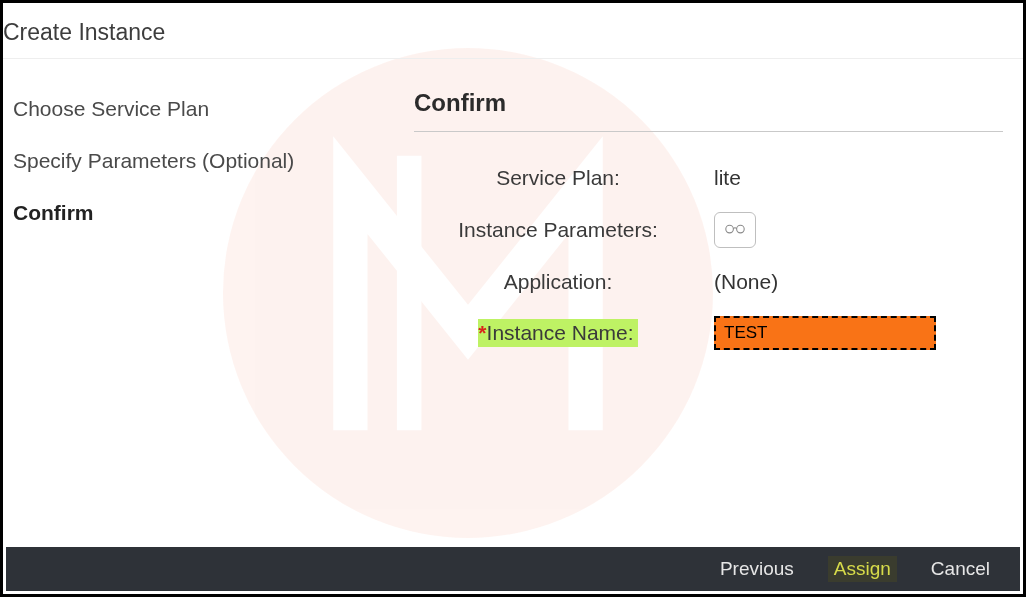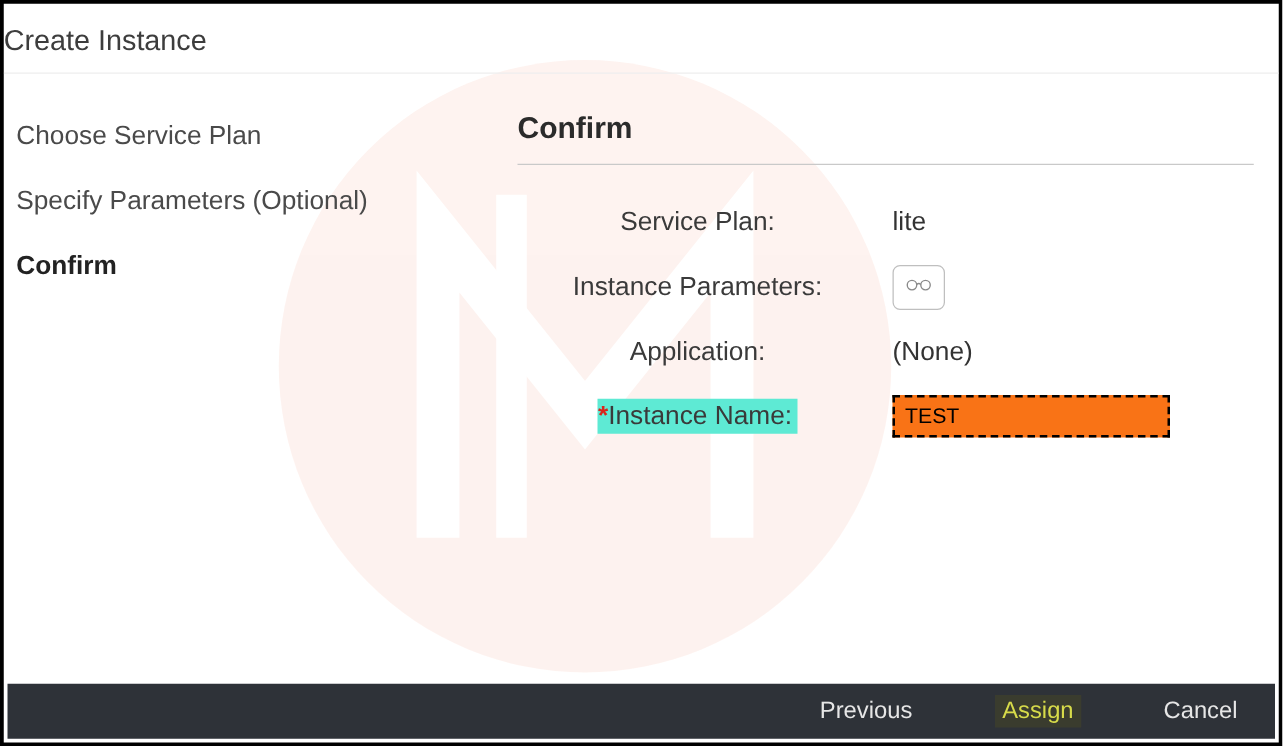--- a/index.html
+++ b/index.html
@@ -94,7 +94,7 @@
   }
   .iconbox svg { width: 26px; height: 20px; }
   .highlight {
-    background: #5eead4;
+    background: #bef264;
     padding: 2px 4px 2px 0;
     display: inline-block;
   }

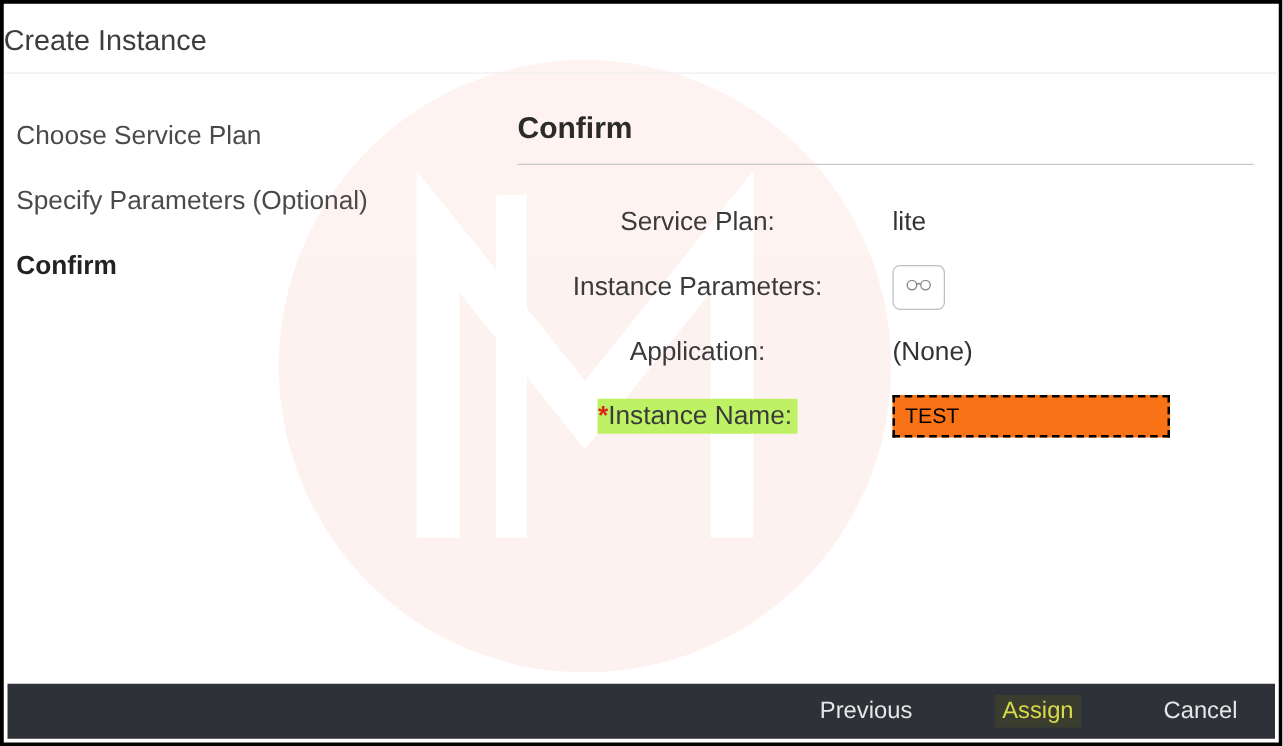--- a/index.html
+++ b/index.html
@@ -125,7 +125,6 @@
     font-size: 19px;
     cursor: pointer;
     padding: 2px 6px;
-    margin-left: 32px;
   }
   .fbtn.primary {
     color: #d7db4a;

